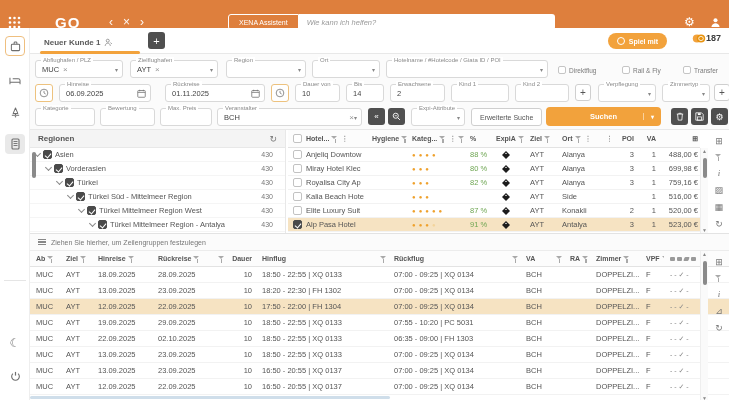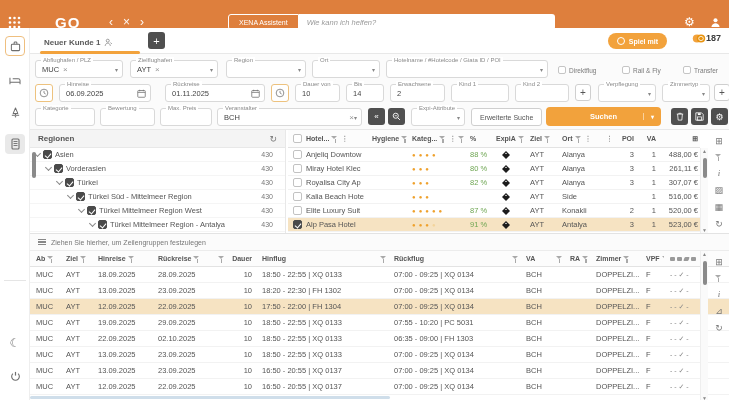--- a/index.html
+++ b/index.html
@@ -506,7 +506,7 @@
     <span class="hc hc-k"></span>
     <span class="hc hc-poi">3</span>
     <span class="hc hc-va">1</span>
-    <span class="hc hc-price">261,11 €</span>
+    <span class="hc hc-price">699,98 €</span>
   </div>
           <div class="h-row">
     <span class="hc hc-cb">

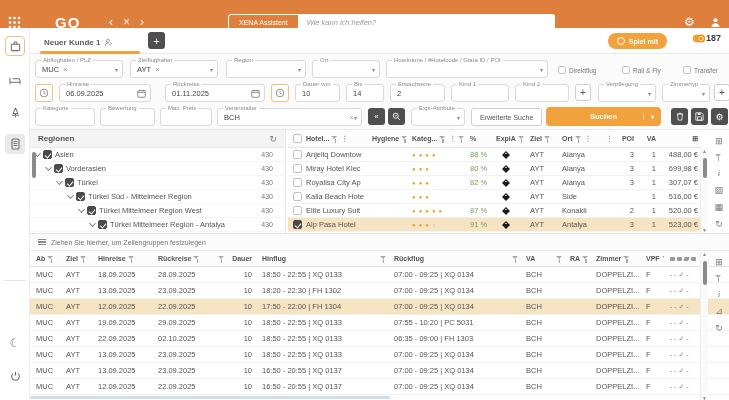--- a/index.html
+++ b/index.html
@@ -532,7 +532,7 @@
     <span class="hc hc-k"></span>
     <span class="hc hc-poi">3</span>
     <span class="hc hc-va">1</span>
-    <span class="hc hc-price">307,07 €</span>
+    <span class="hc hc-price">759,16 €</span>
   </div>
           <div class="h-row">
     <span class="hc hc-cb">

